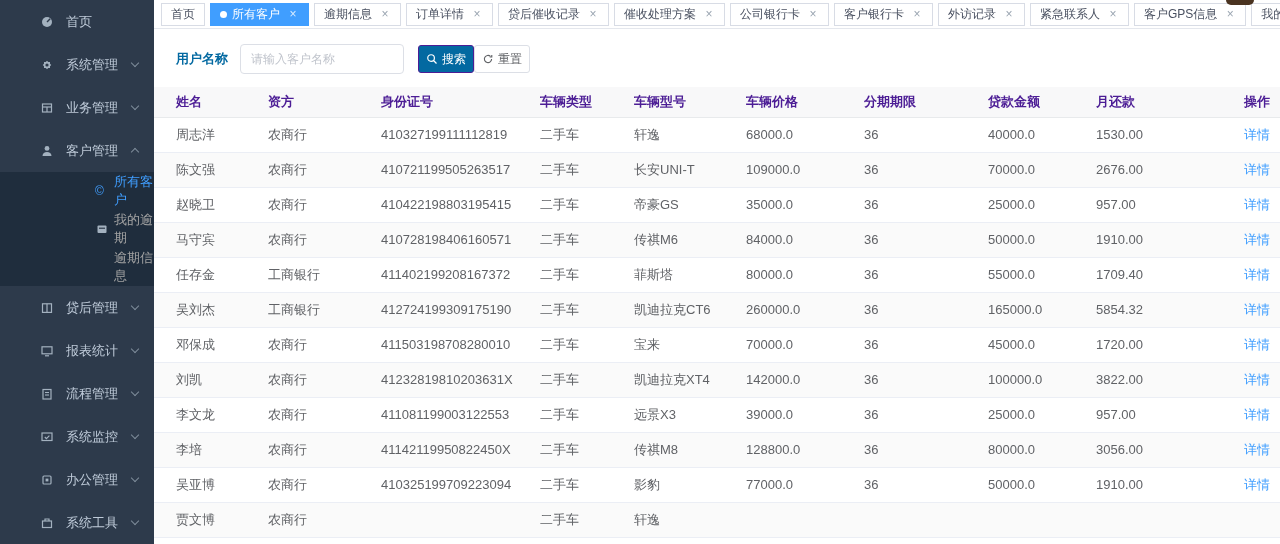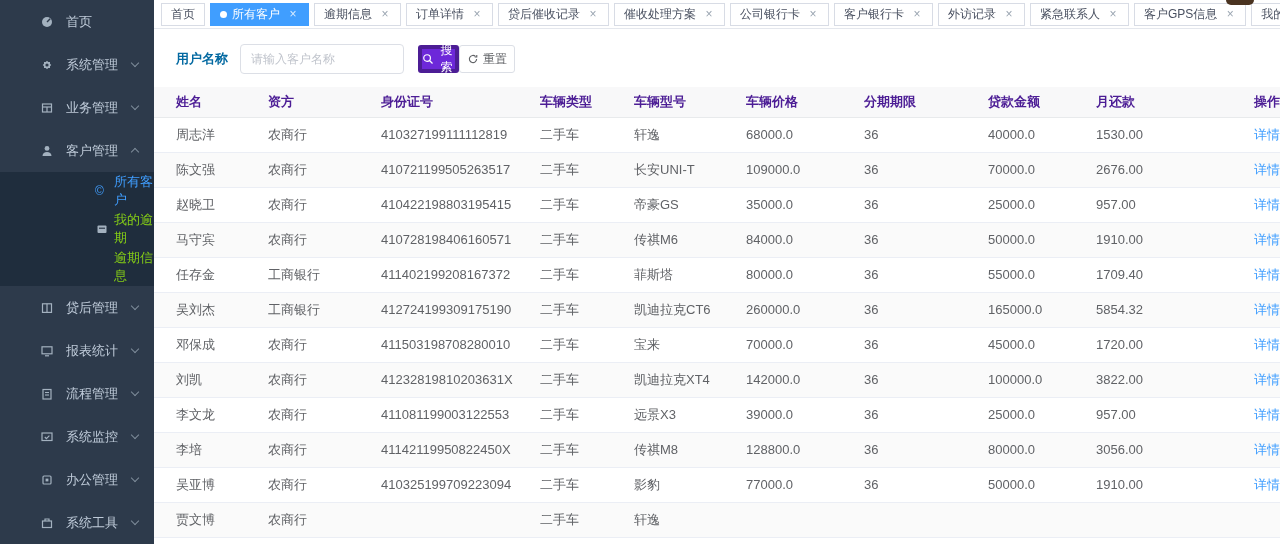--- a/index.html
+++ b/index.html
@@ -53,8 +53,8 @@
   .search-input::placeholder { color:#c0c4cc; }
   .btn { display:inline-flex; align-items:center; justify-content:center;
     height:28px; border-radius:3px; font-size:12px; cursor:pointer; gap:4px; }
-  .btn-search { margin-left:14px; width:41px; background:#6d28d9;
-    border:4px solid #4c1d95; color:#fff; }
+  .btn-search { margin-left:14px; width:56px; background:#0369a1;
+    border:1px solid #4c1d95; color:#fff; }
   .btn-reset { width:56px; background:#fff;
     border:1px solid #dcdfe6; color:#606266; }
 

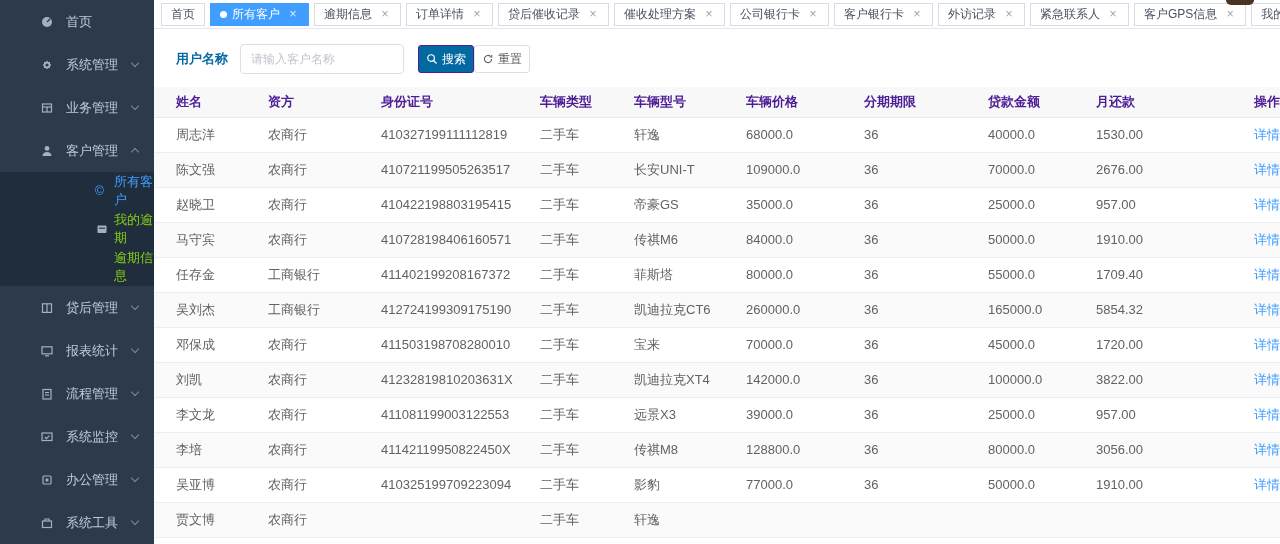--- a/index.html
+++ b/index.html
@@ -69,7 +69,7 @@
   tbody tr:nth-child(even) { background:#fafafa; }
   td { color:#606266; }
   th.c0, td.c0 { padding-left:22px; }
-  th.c9, td.c9 { text-align:right; padding-right:0; }
+  th.c9, td.c9 { text-align:right; padding-right:10px; }
   .detail-link { color:#409eff; cursor:pointer; text-decoration:none; }
 </style>
 </head>

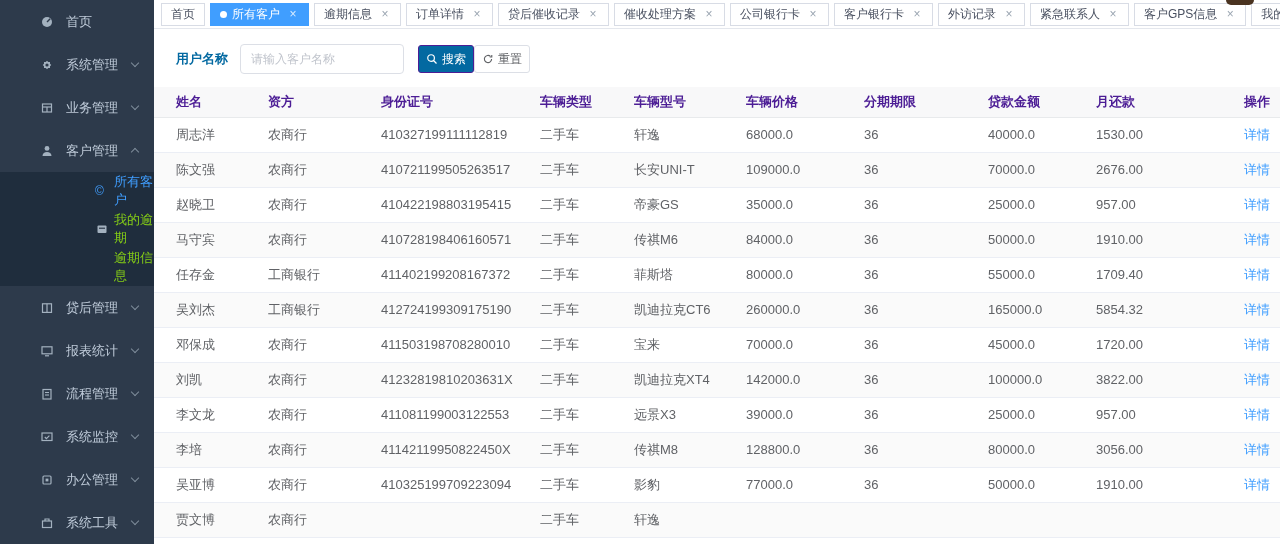--- a/index.html
+++ b/index.html
@@ -19,7 +19,7 @@
   .chev.up { transform:rotate(-135deg); top:20px; }
   .submenu { background:#1f2d3d; }
   .sub-item { display:flex; align-items:center; height:38px; padding-left:95px;
-    color:#84cc16; font-size:13px; cursor:pointer; position:relative; }
+    color:#a3a3a3; font-size:13px; cursor:pointer; position:relative; }
   .sub-item .sicon { width:14px; margin-right:5px; flex:none; font-size:12px;
     color:#a3b1bf; display:flex; align-items:center; }
   .sub-item.active { color:#409eff; }

